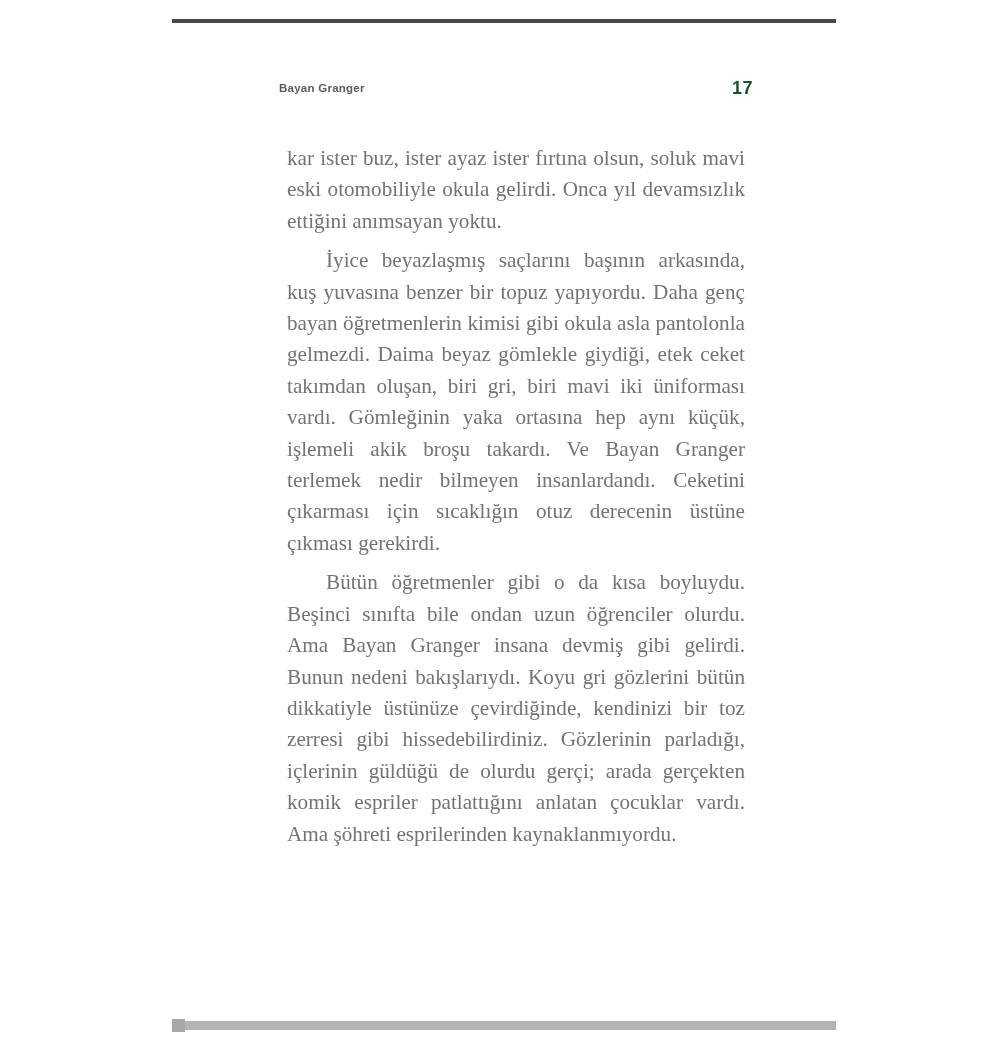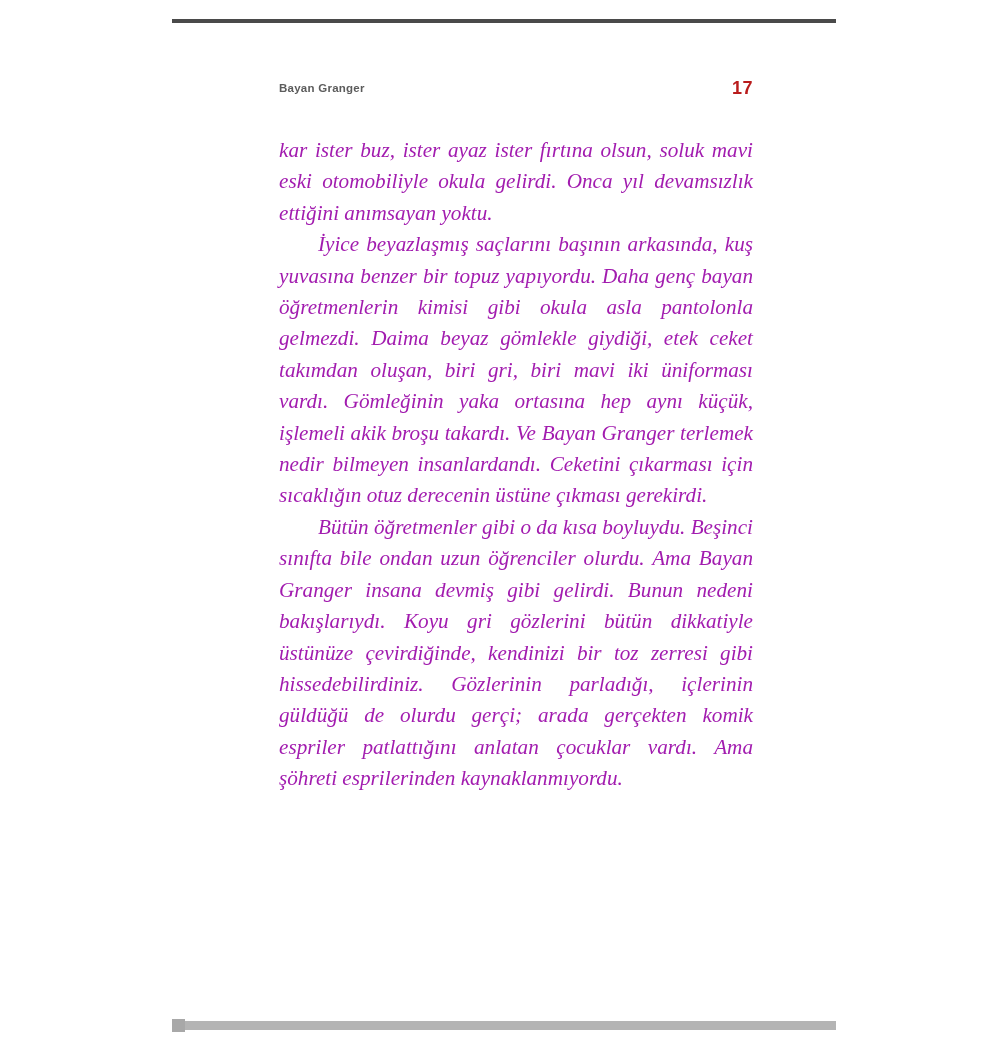--- a/index.html
+++ b/index.html
@@ -65,7 +65,7 @@
     font-family: "Liberation Sans", "DejaVu Sans", sans-serif;
     font-size: 18px;
     font-weight: bold;
-    color: #b91c1c;
+    color: #14532d;
     letter-spacing: 0.5px;
   }
 

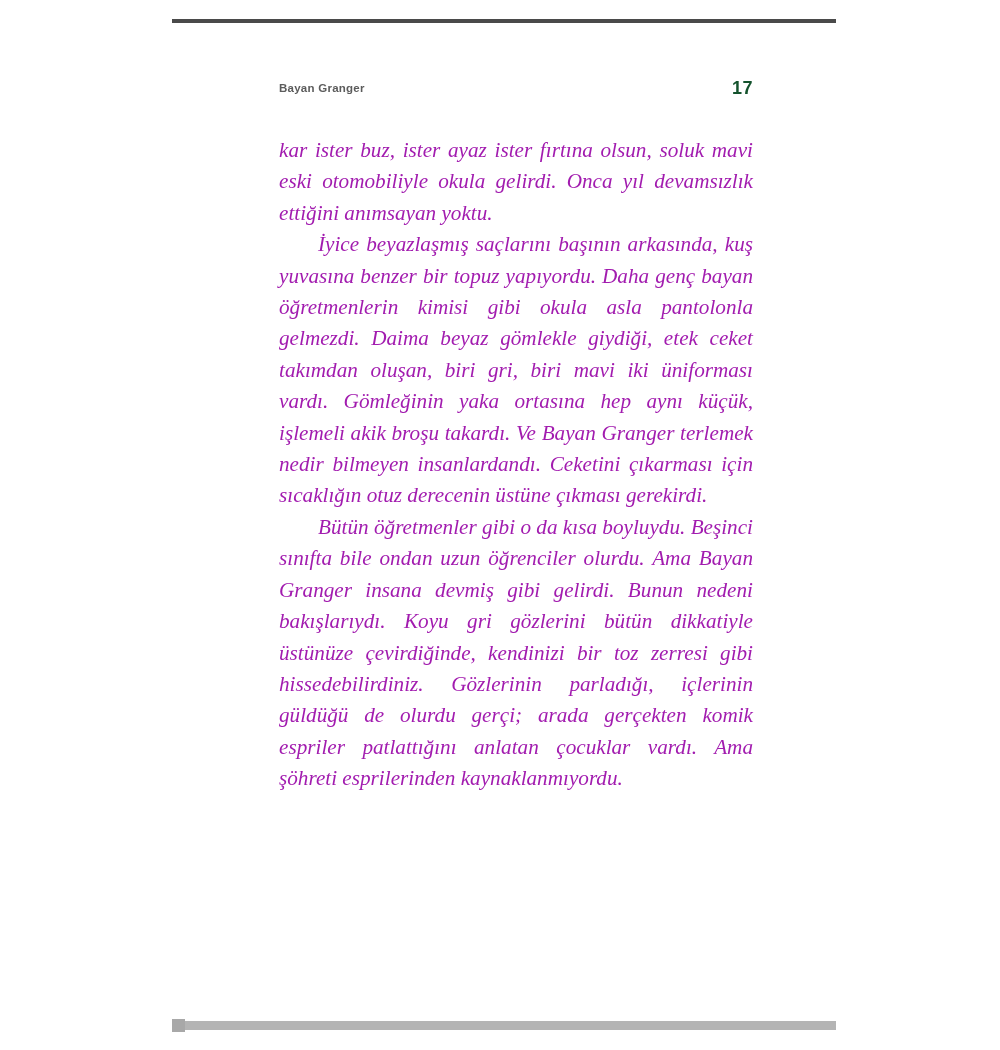--- a/index.html
+++ b/index.html
@@ -78,16 +78,15 @@
   }
 
   .text-block p {
-    margin: 0;
+    margin: 8px;
     font-size: 21.2px;
     line-height: 31.4px;
     text-align: justify;
     text-justify: inter-word;
     hyphens: manual;
     -webkit-hyphens: manual;
-    color: #a21caf;
+    color: #737373;
     text-indent: 0;
-    font-style: italic;
   }
 
   .text-block p.indent {

